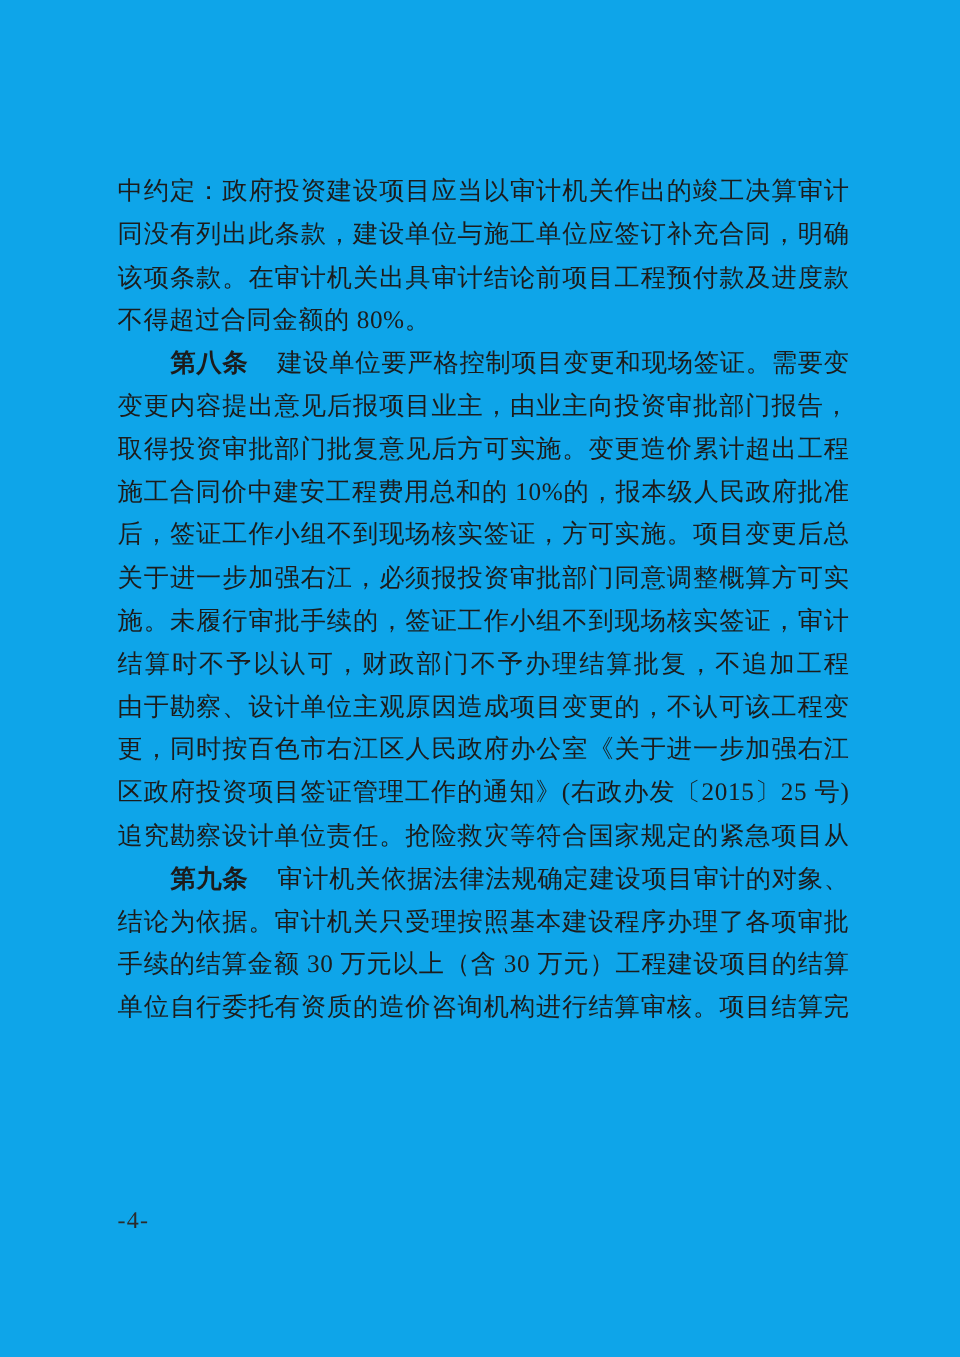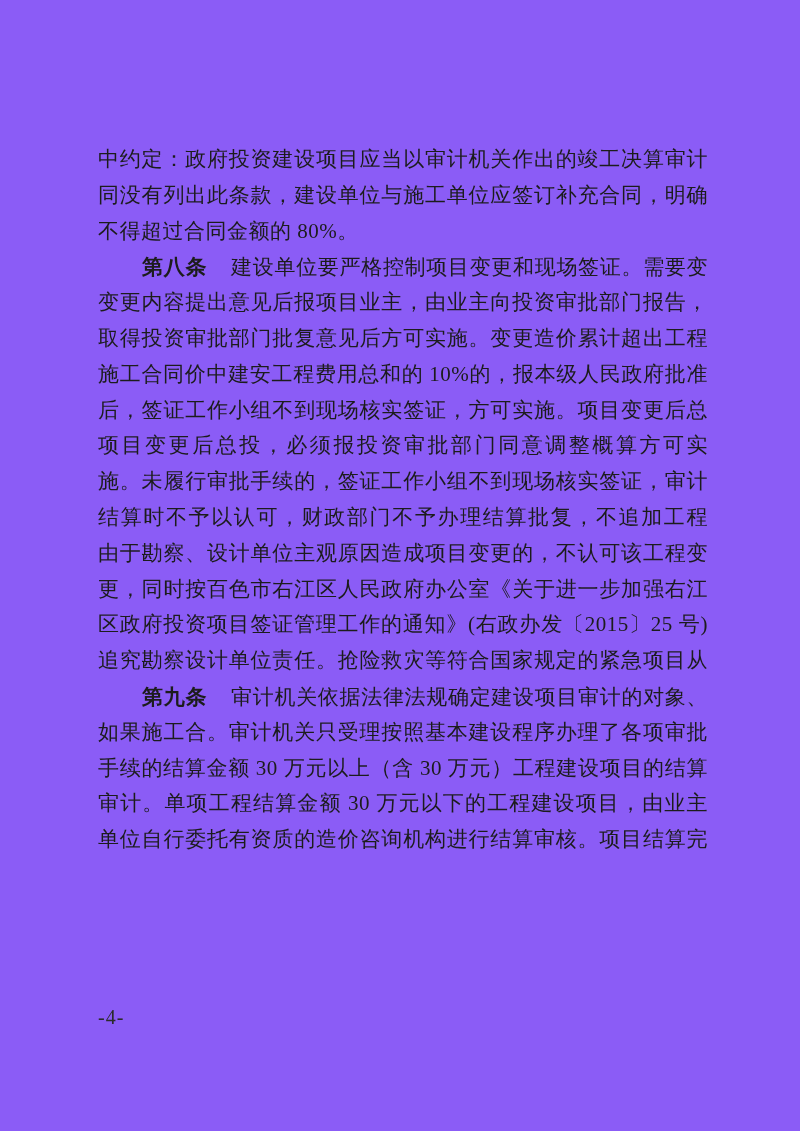--- a/index.html
+++ b/index.html
@@ -16,7 +16,7 @@
     position: relative;
     width: 800px;
     height: 1131px;
-    background: #8b5cf6;
+    background: #0ea5e9;
     font-family: "Liberation Serif", "DejaVu Serif", serif;
     color: #1c1c1c;
   }

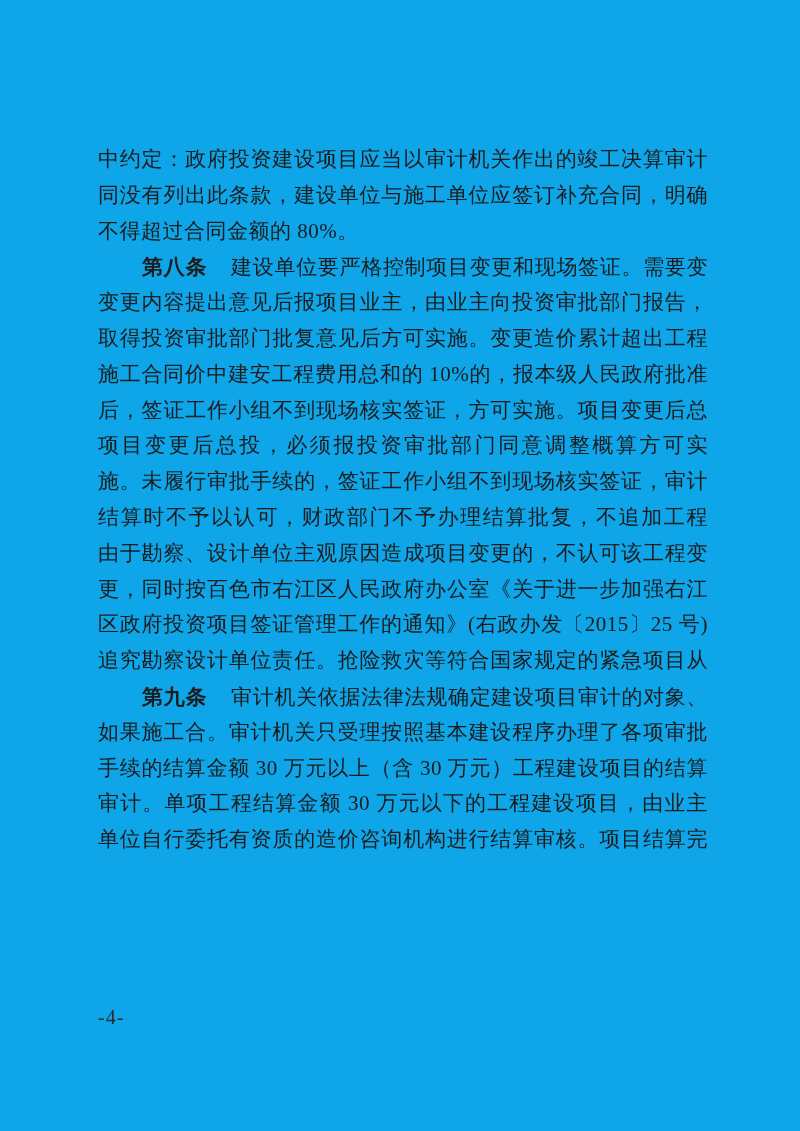--- a/index.html
+++ b/index.html
@@ -64,6 +64,7 @@
 
     <div class="line">中约定：政府投资建设项目应当以审计机关作出的竣工决算审计</div>
     <div class="line">同没有列出此条款，建设单位与施工单位应签订补充合同，明确</div>
+    <div class="line">该项条款。在审计机关出具审计结论前项目工程预付款及进度款</div>
     <div class="line para-end">不得超过合同金额的 80%。</div>
 
     <div class="line indent"><span class="term">第八条</span><span>建设单位要严格控制项目变更和现场签证。需要变</span></div>

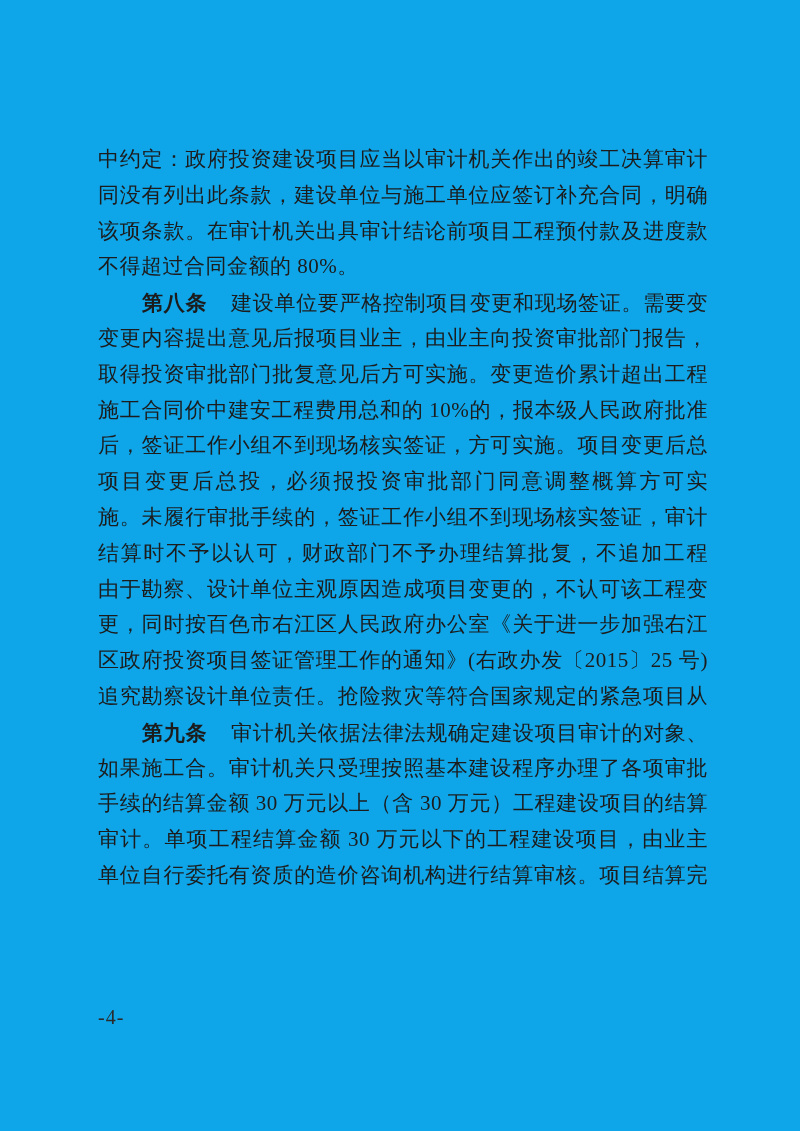--- a/index.html
+++ b/index.html
@@ -72,7 +72,7 @@
     <div class="line">取得投资审批部门批复意见后方可实施。变更造价累计超出工程</div>
     <div class="line">施工合同价中建安工程费用总和的 10%的，报本级人民政府批准</div>
     <div class="line">后，签证工作小组不到现场核实签证，方可实施。项目变更后总投</div>
-    <div class="line">项目变更后总投，必须报投资审批部门同意调整概算方可实</div>
+    <div class="line">关于进一步加强右江，必须报投资审批部门同意调整概算方可实</div>
     <div class="line">施。未履行审批手续的，签证工作小组不到现场核实签证，审计</div>
     <div class="line">结算时不予以认可，财政部门不予办理结算批复，不追加工程款。</div>
     <div class="line">由于勘察、设计单位主观原因造成项目变更的，不认可该工程变</div>

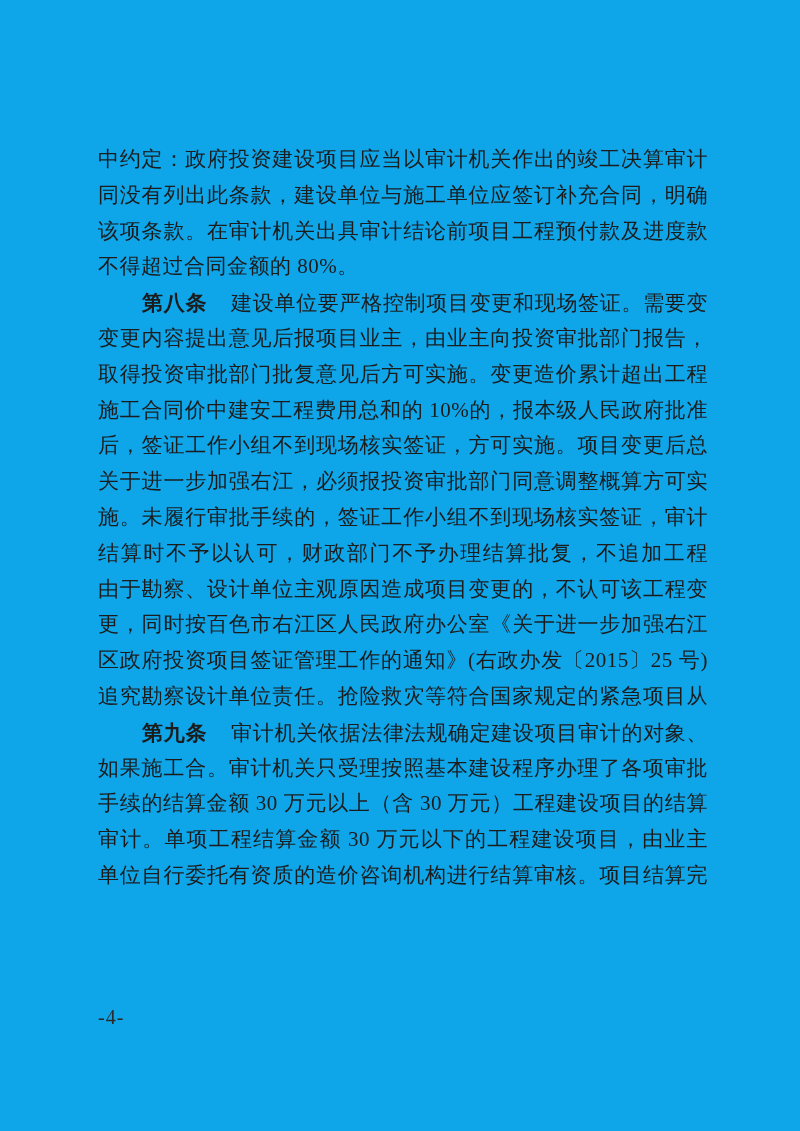--- a/index.html
+++ b/index.html
@@ -81,7 +81,7 @@
     <div class="line">追究勘察设计单位责任。抢险救灾等符合国家规定的紧急项目从</div>
 
     <div class="line indent"><span class="term">第九条</span><span>审计机关依据法律法规确定建设项目审计的对象、</span></div>
-    <div class="line">如果施工合。审计机关只受理按照基本建设程序办理了各项审批</div>
+    <div class="line">结论为依据。审计机关只受理按照基本建设程序办理了各项审批</div>
     <div class="line">手续的结算金额 30 万元以上（含 30 万元）工程建设项目的结算</div>
     <div class="line">审计。单项工程结算金额 30 万元以下的工程建设项目，由业主</div>
     <div class="line">单位自行委托有资质的造价咨询机构进行结算审核。项目结算完</div>

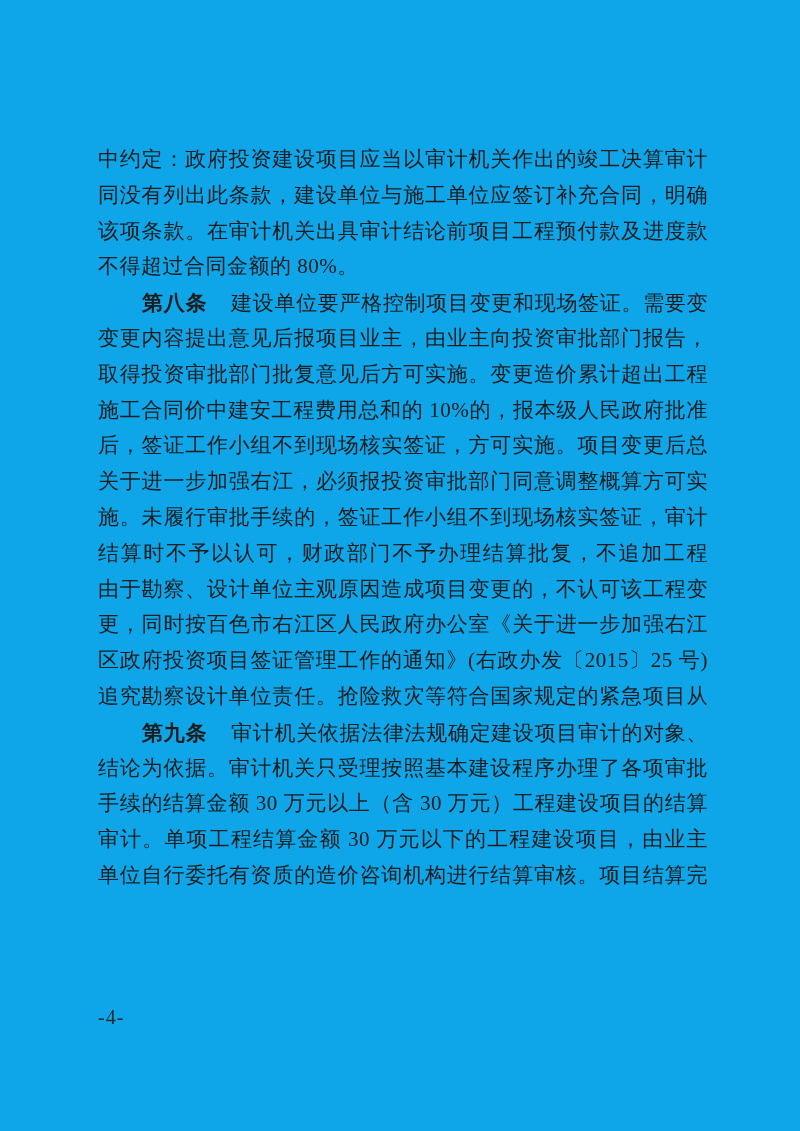--- a/index.html
+++ b/index.html
@@ -83,7 +83,6 @@
     <div class="line indent"><span class="term">第九条</span><span>审计机关依据法律法规确定建设项目审计的对象、</span></div>
     <div class="line">结论为依据。审计机关只受理按照基本建设程序办理了各项审批</div>
     <div class="line">手续的结算金额 30 万元以上（含 30 万元）工程建设项目的结算</div>
-    <div class="line">审计。单项工程结算金额 30 万元以下的工程建设项目，由业主</div>
     <div class="line">单位自行委托有资质的造价咨询机构进行结算审核。项目结算完</div>
 
   </div>

